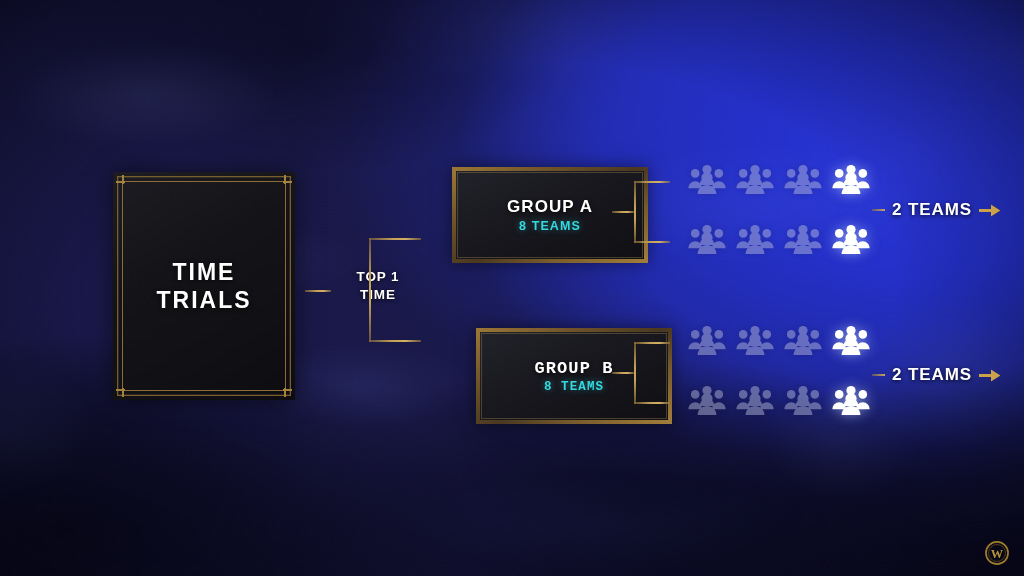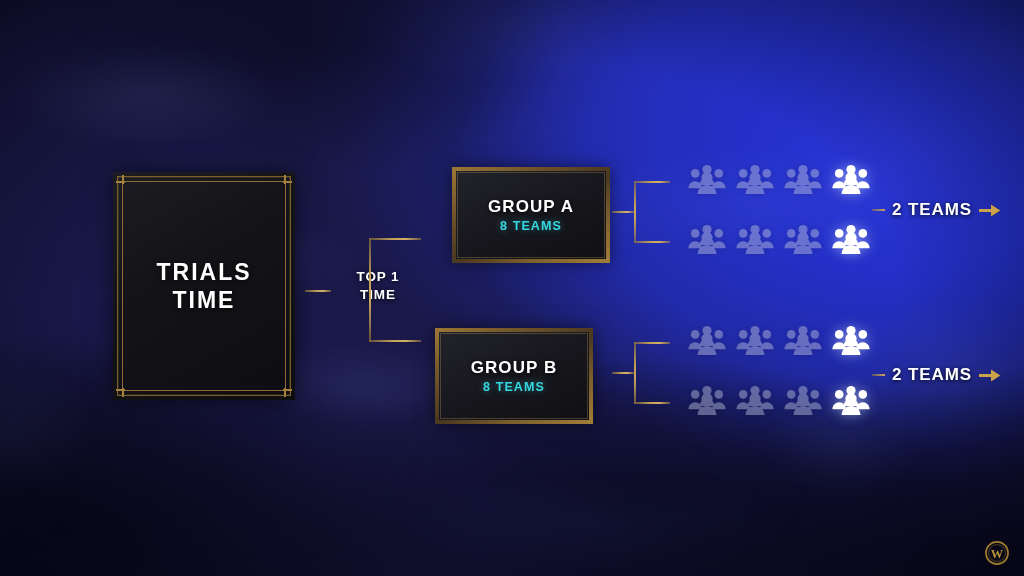--- a/index.html
+++ b/index.html
@@ -120,6 +120,7 @@
     border: 4px solid;
     border-image: linear-gradient(150deg, #9a7636 0%, #6d5228 28%, #4a3820 52%, #7a5d2c 74%, #a07c39 100%) 1;
     box-shadow: 0 0 16px rgba(0,0,0,0.5);
+    padding-left: 38px;
   }
   .grp-inner-line {
     position: absolute;

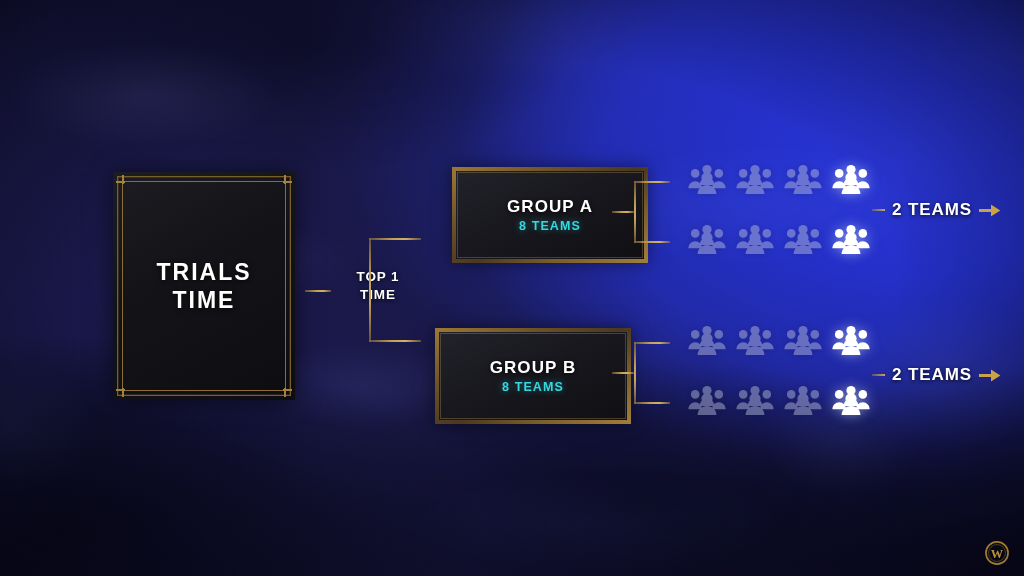--- a/index.html
+++ b/index.html
@@ -234,8 +234,8 @@
     <div class="tt-corner bl"></div>
     <div class="tt-corner br"></div>
     <div class="tt-label">
+      <div>TIME</div>
       <div>TRIALS</div>
-      <div>TIME</div>
     </div>
   </div>
 

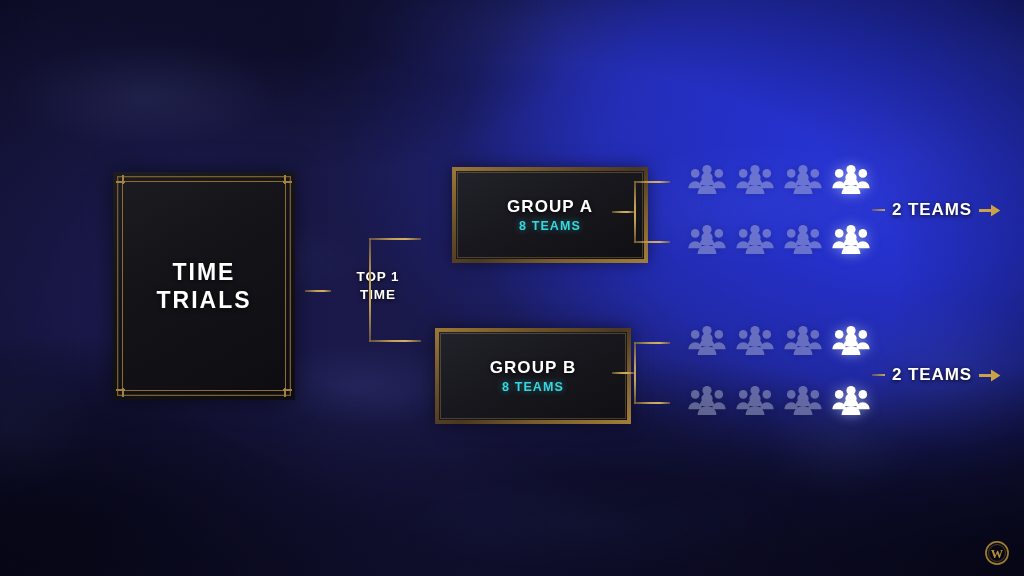--- a/index.html
+++ b/index.html
@@ -389,7 +389,7 @@
     </svg>
   </div>
 
-  <div class="grp-panel" style="left:435px; top:328px;">
+  <div class="grp-panel" style="left:476px; top:328px;font-family:Liberation Mono, monospace;">
     <div class="grp-inner-line"></div>
     <div class="grp-stack">
       <div class="grp-title">GROUP B</div>

